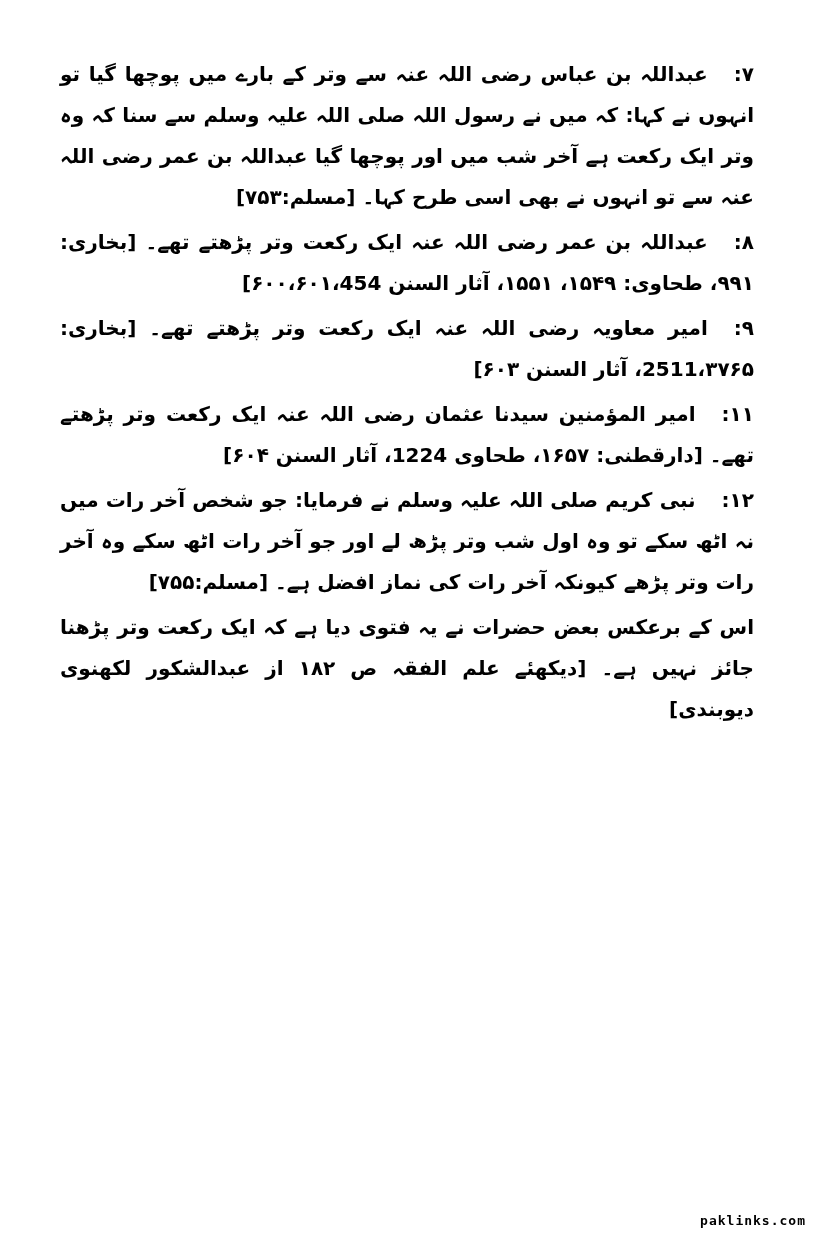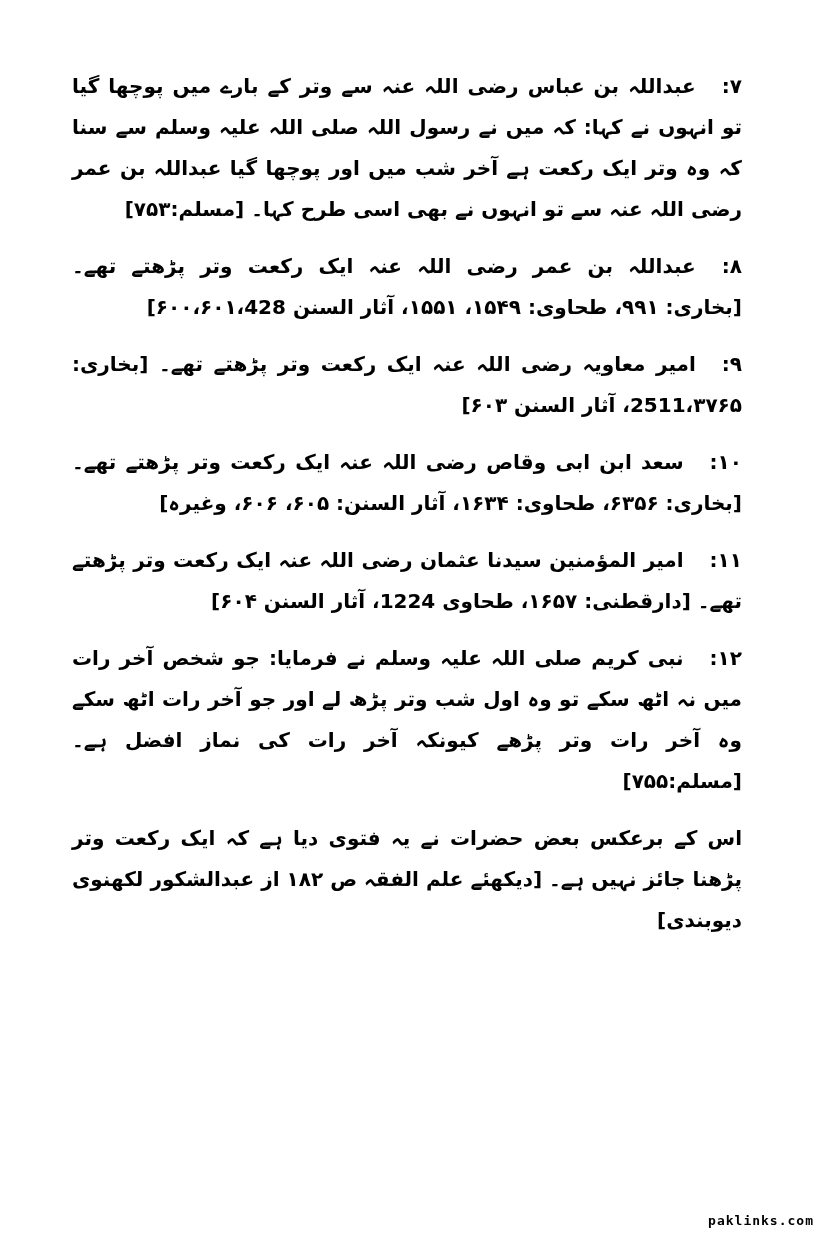--- a/index.html
+++ b/index.html
@@ -28,7 +28,7 @@
     line-height: 41px;
   }
   .content p {
-    margin: 16px;
+    margin: 4px;
     text-align: justify;
     text-align-last: right;
   }

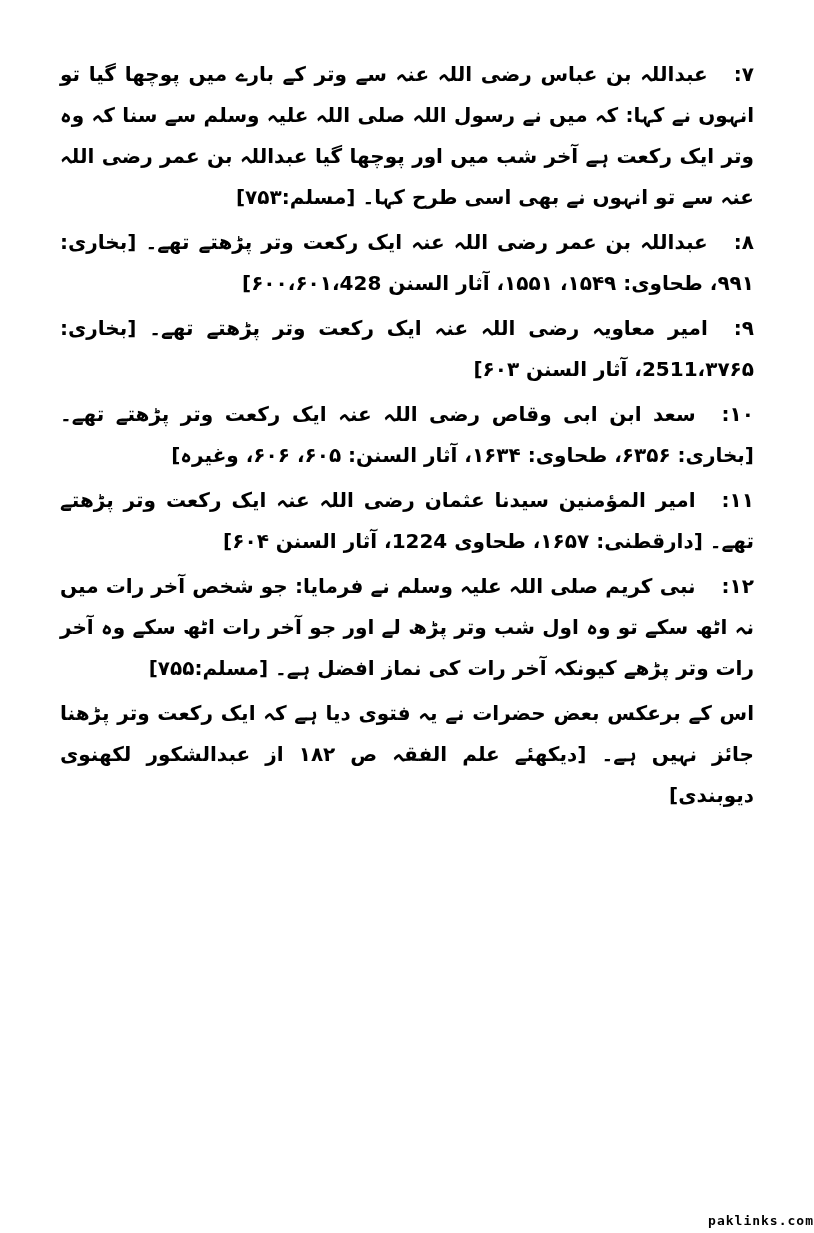--- a/index.html
+++ b/index.html
@@ -55,7 +55,7 @@
 
     <p><span class="num">۷:</span><span>عبداللہ بن عباس رضی اللہ عنہ سے وتر کے بارے میں پوچھا گیا تو انہوں نے کہا: کہ میں نے رسول اللہ صلی اللہ علیہ وسلم سے سنا کہ وہ وتر ایک رکعت ہے آخر شب میں اور پوچھا گیا عبداللہ بن عمر رضی اللہ عنہ سے تو انہوں نے بھی اسی طرح کہا۔ [مسلم:۷۵۳]</span></p>
 
-    <p><span class="num">۸:</span><span>عبداللہ بن عمر رضی اللہ عنہ ایک رکعت وتر پڑھتے تھے۔ [بخاری: ۹۹۱، طحاوی: ۱۵۴۹، ۱۵۵۱، آثار السنن ۶۰۰،۶۰۱،428]</span></p>
+    <p><span class="num">۸:</span><span>عبداللہ بن عمر رضی اللہ عنہ ایک رکعت وتر پڑھتے تھے۔ [بخاری: ۹۹۱، طحاوی: ۱۵۴۹، ۱۵۵۱، آثار السنن ۶۰۰،۶۰۱،454]</span></p>
 
     <p><span class="num">۹:</span><span>امیر معاویہ رضی اللہ عنہ ایک رکعت وتر پڑھتے تھے۔ [بخاری: 2511،۳۷۶۵، آثار السنن ۶۰۳]</span></p>
 

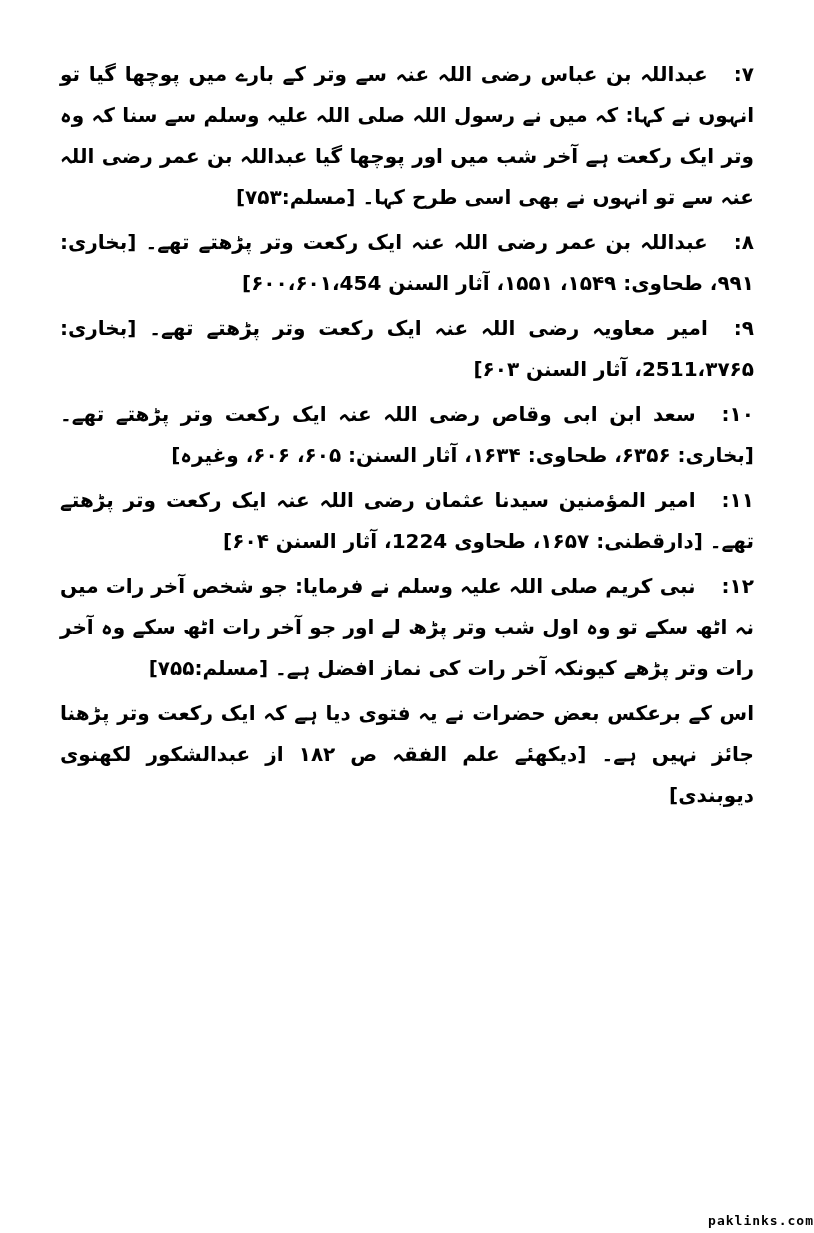--- a/index.html
+++ b/index.html
@@ -59,7 +59,6 @@
 
     <p><span class="num">۹:</span><span>امیر معاویہ رضی اللہ عنہ ایک رکعت وتر پڑھتے تھے۔ [بخاری: 2511،۳۷۶۵، آثار السنن ۶۰۳]</span></p>
 
-    <p><span class="num">۱۰:</span><span>سعد ابن ابی وقاص رضی اللہ عنہ ایک رکعت وتر پڑھتے تھے۔ [بخاری: ۶۳۵۶، طحاوی: ۱۶۳۴، آثار السنن: ۶۰۵، ۶۰۶، وغیرہ]</span></p>
 
     <p><span class="num">۱۱:</span><span>امیر المؤمنین سیدنا عثمان رضی اللہ عنہ ایک رکعت وتر پڑھتے تھے۔ [دارقطنی: ۱۶۵۷، طحاوی 1224، آثار السنن ۶۰۴]</span></p>
 

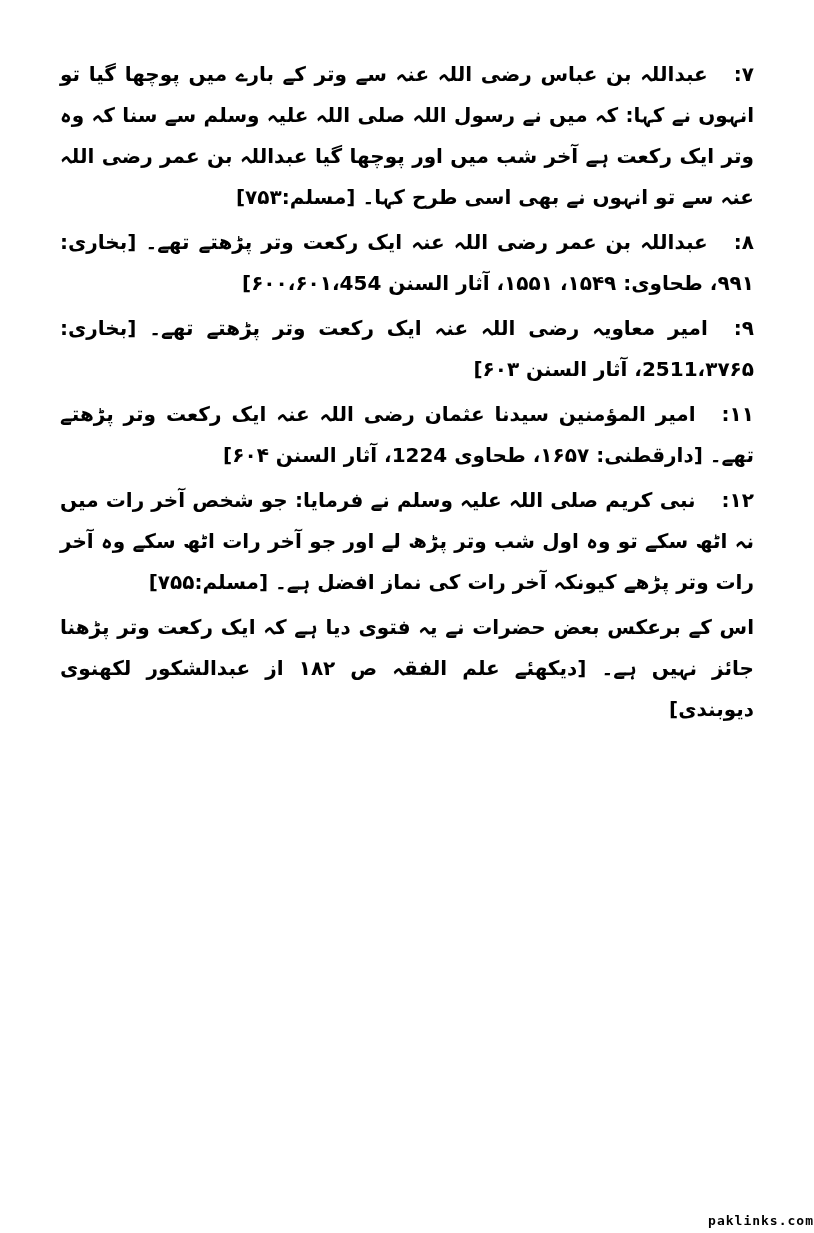--- a/index.html
+++ b/index.html
@@ -37,7 +37,7 @@
   }
   .watermark {
     position: absolute;
-    right: 0;
+    right: 8px;
     bottom: 5px;
     direction: ltr;
     font-family: "DejaVu Sans Mono", "Liberation Mono", monospace;

